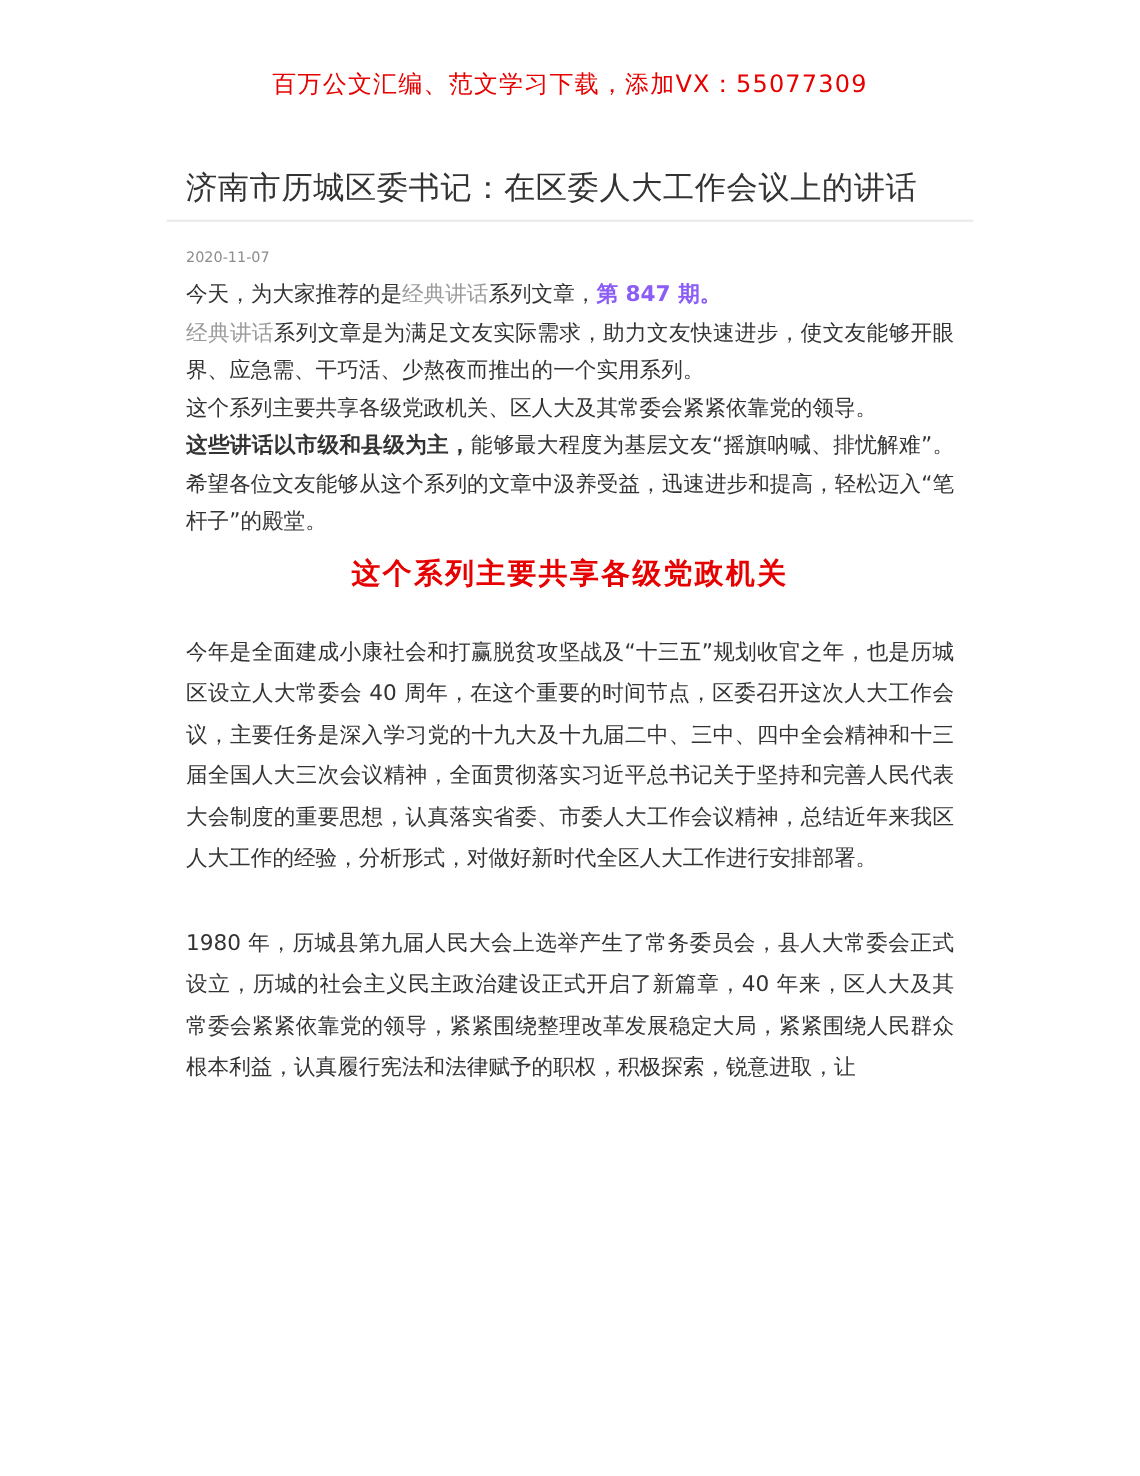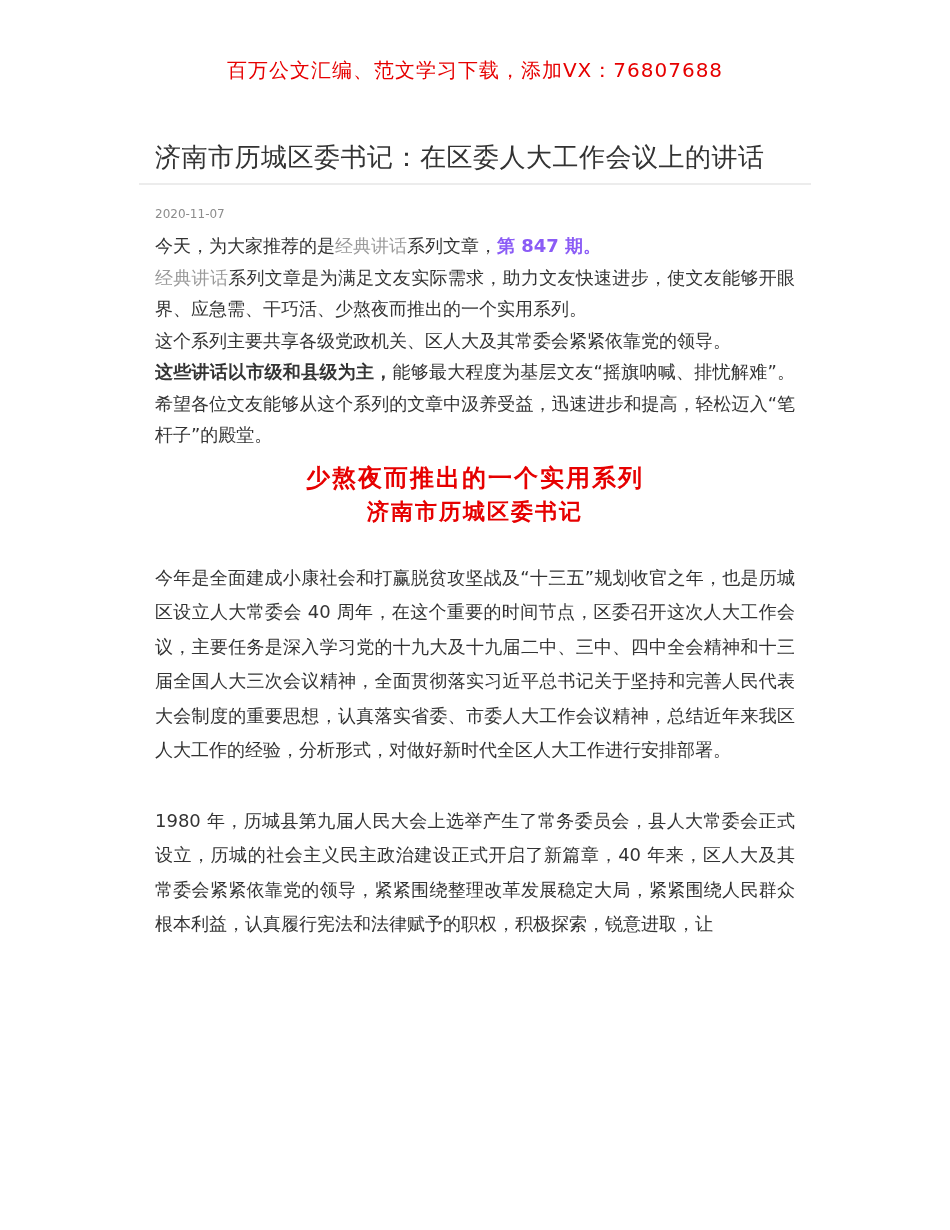--- a/index.html
+++ b/index.html
@@ -89,7 +89,7 @@
 </head>
 <body>
 
-<div class="banner">百万公文汇编、范文学习下载，添加VX：76807688</div>
+<div class="banner">百万公文汇编、范文学习下载，添加VX：55077309</div>
 
 <div class="page">
 

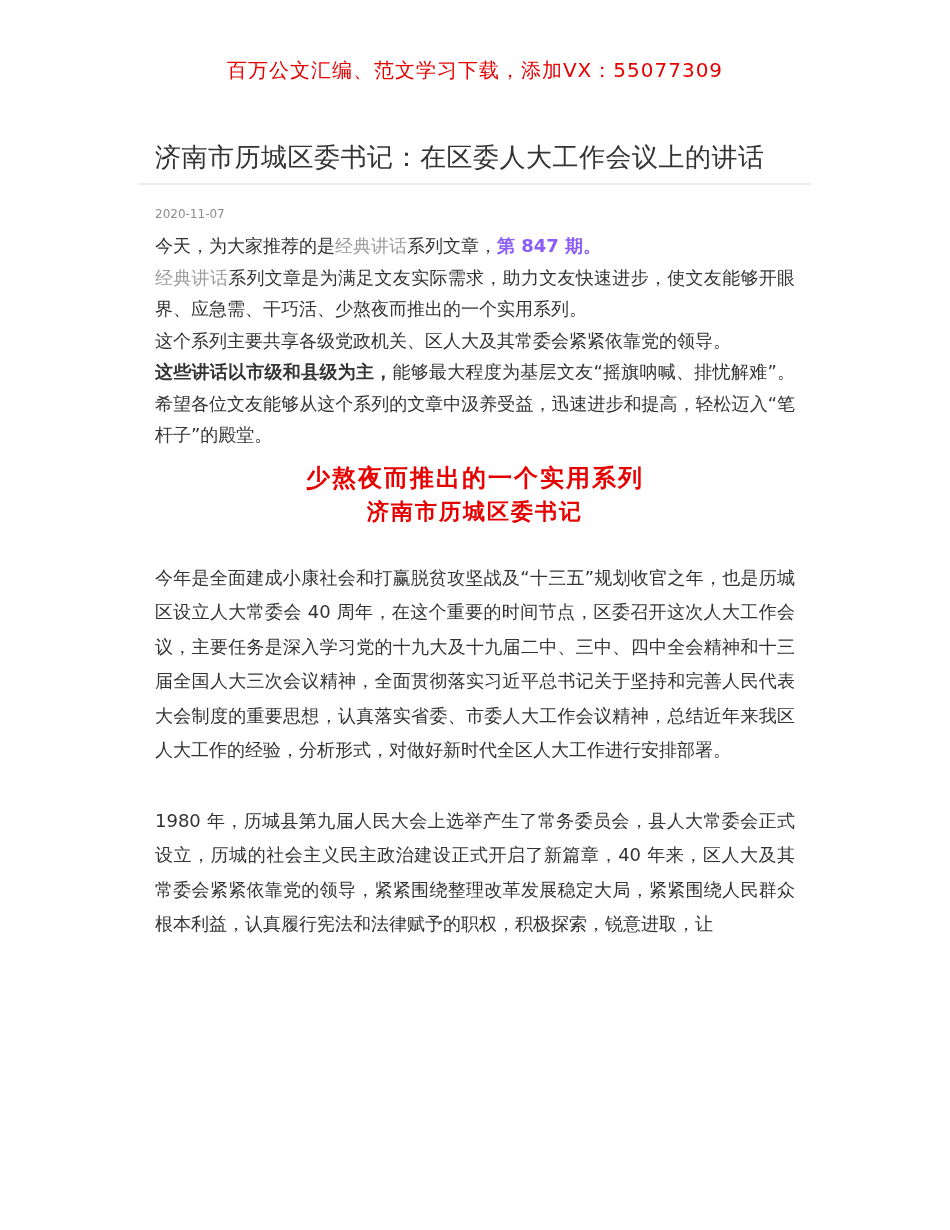--- a/index.html
+++ b/index.html
@@ -121,7 +121,7 @@
   </div>
 
   <div class="speech-header">
-    <div class="sh-line">少熬夜而推出的一个实用系列</div>
+    <div class="sh-line">这个系列主要共享各级党政机关</div>
     <div class="sh-line small">济南市历城区委书记</div>
   </div>
 

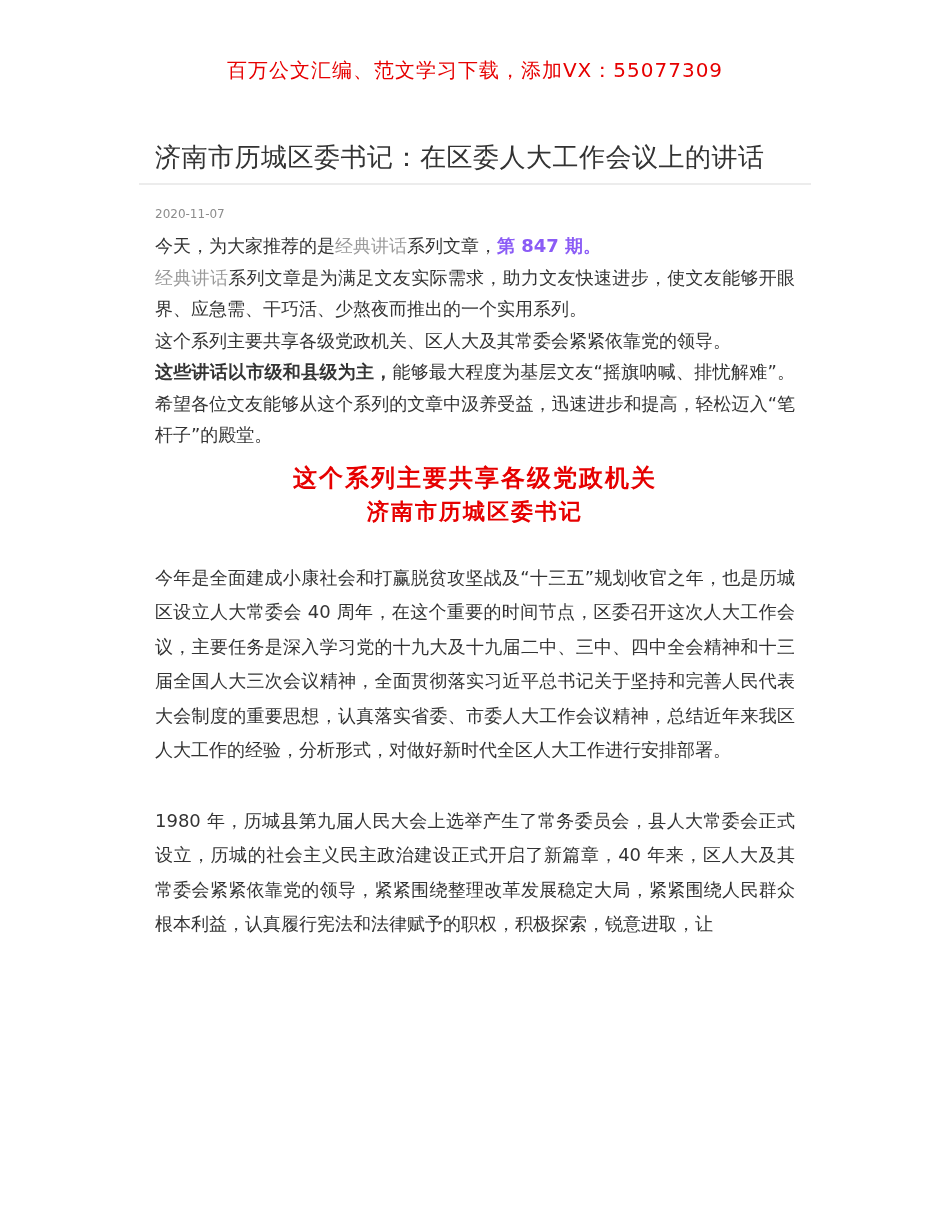--- a/index.html
+++ b/index.html
@@ -122,7 +122,6 @@
 
   <div class="speech-header">
     <div class="sh-line">这个系列主要共享各级党政机关</div>
-    <div class="sh-line small">济南市历城区委书记</div>
   </div>
 
   <p class="body-para">今年是全面建成小康社会和打赢脱贫攻坚战及“十三五”规划收官之年，也是历城区设立人大常委会 40 周年，在这个重要的时间节点，区委召开这次人大工作会议，主要任务是深入学习党的十九大及十九届二中、三中、四中全会精神和十三届全国人大三次会议精神，全面贯彻落实习近平总书记关于坚持和完善人民代表大会制度的重要思想，认真落实省委、市委人大工作会议精神，总结近年来我区人大工作的经验，分析形式，对做好新时代全区人大工作进行安排部署。</p>

